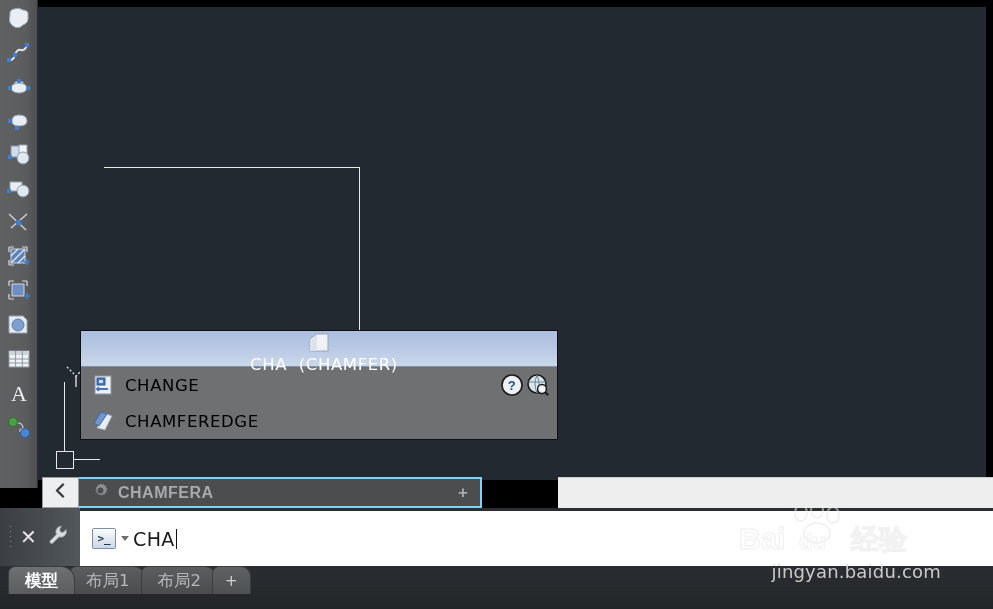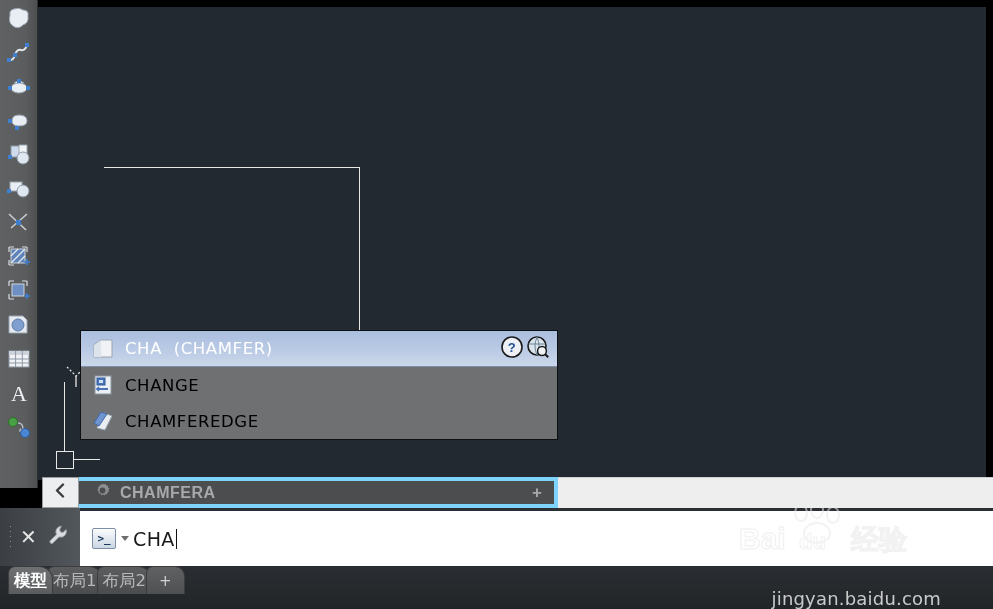--- a/index.html
+++ b/index.html
@@ -59,6 +59,7 @@
     color:#ffffff;
     border-bottom:1px solid #7f90ad;
     position:relative;
+    flex-direction:column;
   }
   .ac-ico{width:24px;height:24px;margin-right:10px;flex:0 0 24px;
     display:flex;align-items:center;justify-content:center;}

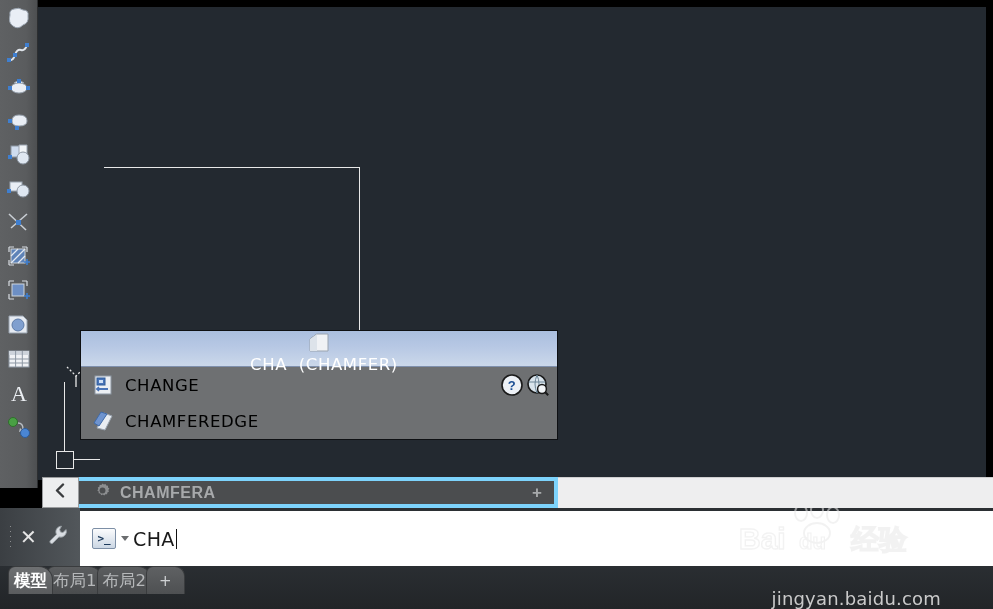--- a/index.html
+++ b/index.html
@@ -67,9 +67,9 @@
   .ac-right{margin-left:auto;display:flex;align-items:center;gap:4px;padding-right:8px;}
 
   
-  #cha-strip{position:absolute;left:42px;top:477px;width:516px;height:31px;
+  #cha-strip{position:absolute;left:42px;top:477px;width:440px;height:31px;
     display:flex;align-items:center;background:#4b4d4f;
-    border:4px solid #7dd3fc;box-sizing:border-box;z-index:25;}
+    border:2px solid #7dd3fc;box-sizing:border-box;z-index:25;}
   #back-btn{position:absolute;left:42px;top:477px;width:37px;height:31px;
     background:#edeeef;border:1px solid #9a9c9e;box-sizing:border-box;
     display:flex;align-items:center;justify-content:center;z-index:26;}

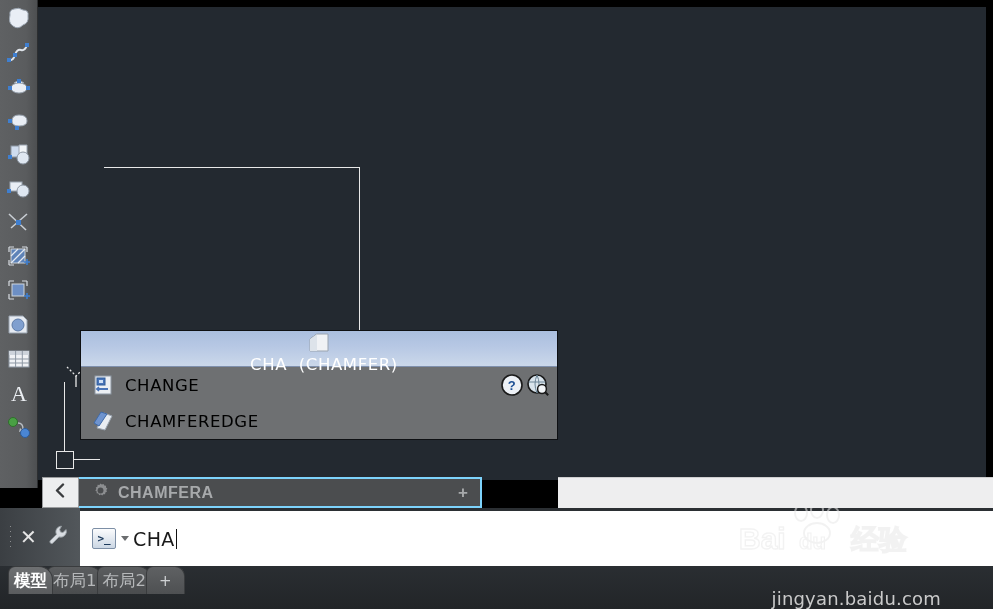--- a/index.html
+++ b/index.html
@@ -109,7 +109,7 @@
     background:linear-gradient(to bottom,#2a2e32 0%,#222528 100%);}
   #tabs{position:absolute;left:8px;top:0;display:flex;align-items:flex-start;height:30px;}
   .tab{
-    height:28px;padding:0 5px;margin-right:-6px;
+    height:28px;padding:0 16px;margin-right:-6px;
     display:flex;align-items:center;justify-content:center;
     color:#b6b8ba;font-size:16.5px;
     background:linear-gradient(to bottom,#5b5d5f,#4a4c4e);

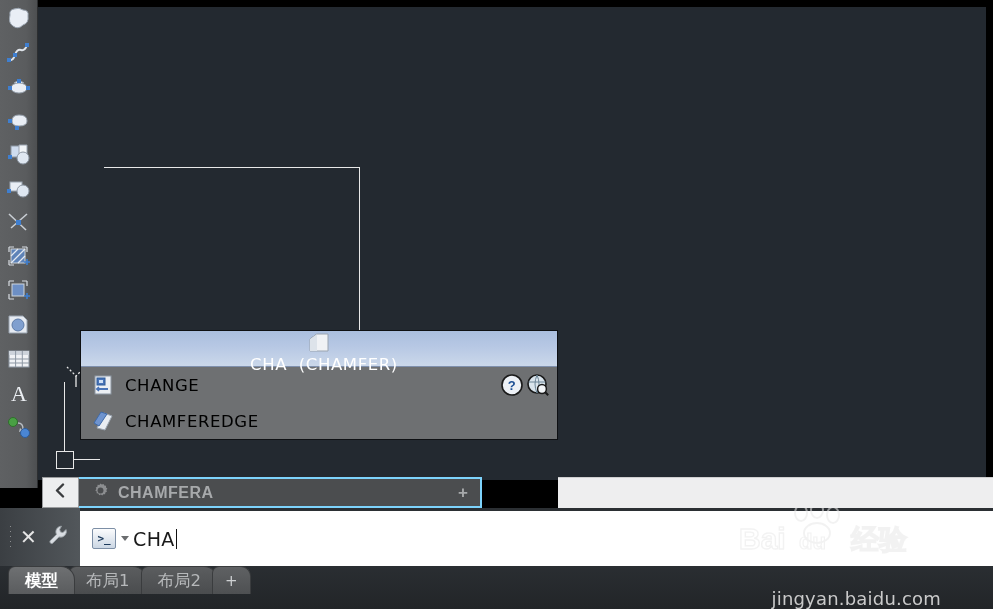--- a/index.html
+++ b/index.html
@@ -128,7 +128,7 @@
   
   #wm{position:absolute;right:10px;bottom:44px;width:250px;height:62px;
     opacity:.55;pointer-events:none;}
-  #wm-text{position:absolute;right:52px;bottom:0;color:#dcdcdc;font-size:18px;
+  #wm-text{position:absolute;right:52px;bottom:27px;color:#dcdcdc;font-size:18px;
     font-family:"DejaVu Sans", sans-serif;letter-spacing:.2px;opacity:.9;}
 </style>
 </head>

